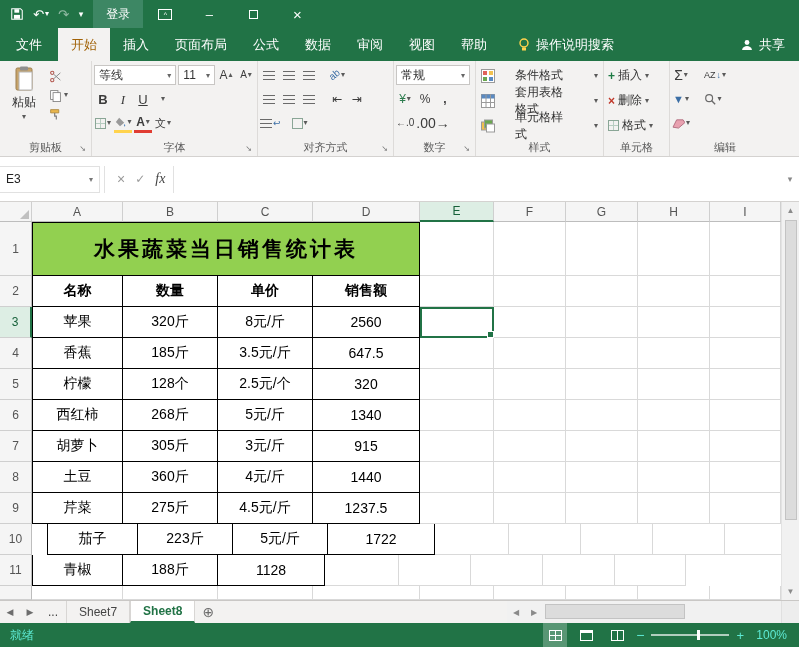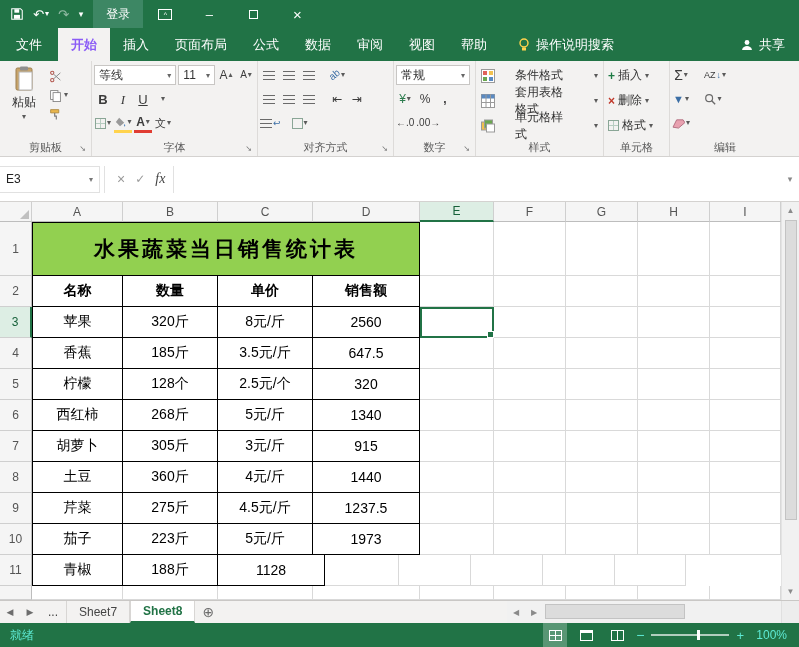--- a/index.html
+++ b/index.html
@@ -27,7 +27,7 @@
   .tabsrow { height: 33px; background: #217346; display: flex; align-items: stretch; color: #fff; flex: 0 0 auto; }
   .rtab { display: flex; align-items: center; padding: 0 13px; font-size: 13px; cursor: default; }
   .rtab.file { padding: 0 16px; }
-  .rtab.active { background: #f3f2f1; color: #8b5cf6; font-weight: bold; }
+  .rtab.active { background: #f3f2f1; color: #a16207; font-weight: normal; }
   .tellme { display: flex; align-items: center; gap: 6px; margin-left: 18px; font-size: 13px; }
   .share { margin-left: auto; display: flex; align-items: center; gap: 6px; padding: 0 14px; font-size: 13px; }
 

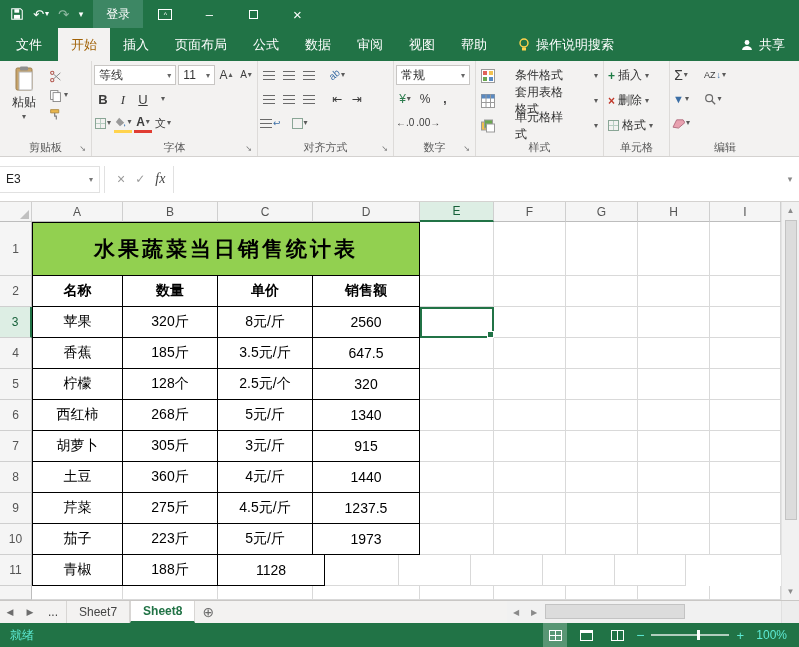--- a/index.html
+++ b/index.html
@@ -365,7 +365,7 @@
           </div>
           <div class="g-row">
             <span class="ib" style="font-size:10px">←.0</span>
-            <span class="ib" style="font-size:10px">.00→</span>
+            <span class="ib" style="font-size:14px">.00→</span>
           </div>
         </div>
       </div>

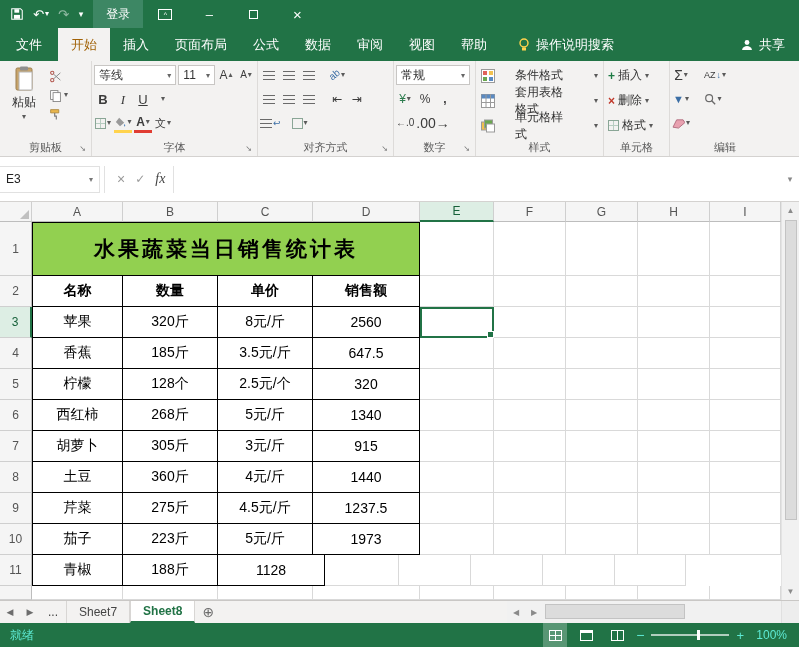--- a/index.html
+++ b/index.html
@@ -630,7 +630,7 @@
         </div>
         <div class="s-row" style="height: 31px;">
           <div class="row-h">10</div>
-          <div class="cell tcell tfirst" style="width: 91px;">茄子</div>
+          <div class="cell tcell tfirst" style="width: 91px; margin-left: 15px;">茄子</div>
           <div class="cell tcell" style="width: 95px;">223斤</div>
           <div class="cell tcell" style="width: 95px;">5元/斤</div>
           <div class="cell tcell" style="width: 107px;">1973</div>

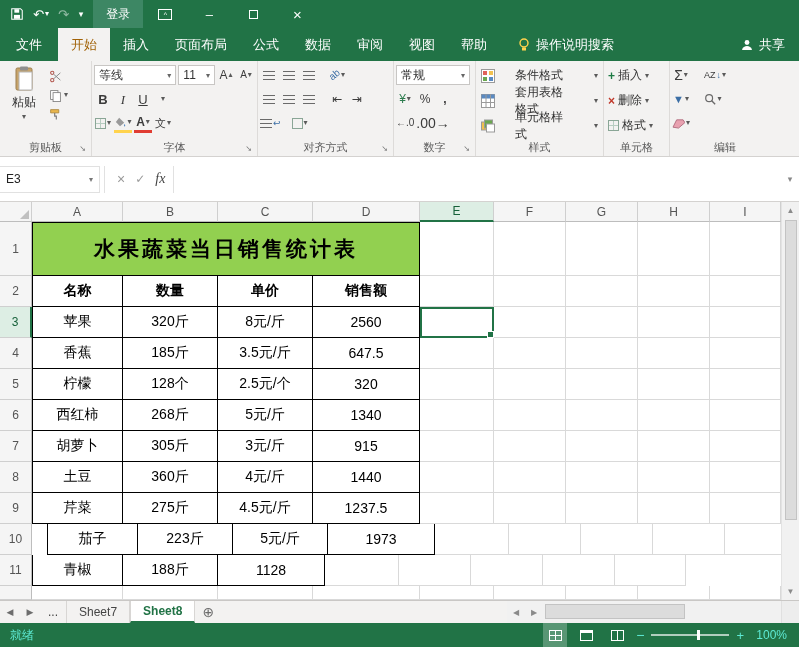--- a/index.html
+++ b/index.html
@@ -633,7 +633,7 @@
           <div class="cell tcell tfirst" style="width: 91px; margin-left: 15px;">茄子</div>
           <div class="cell tcell" style="width: 95px;">223斤</div>
           <div class="cell tcell" style="width: 95px;">5元/斤</div>
-          <div class="cell tcell" style="width: 107px;">1973</div>
+          <div class="cell tcell" style="width: 107px;">1722</div>
           <div class="cell" style="width: 74px;"></div>
           <div class="cell" style="width: 72px;"></div>
           <div class="cell" style="width: 72px;"></div>

